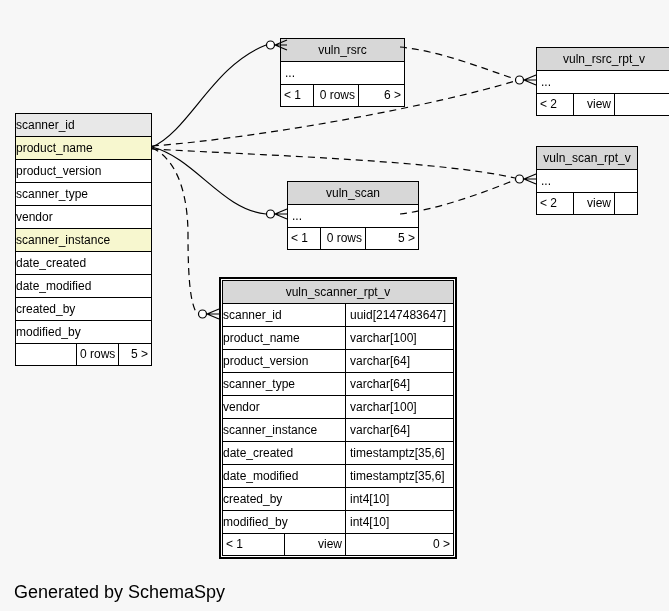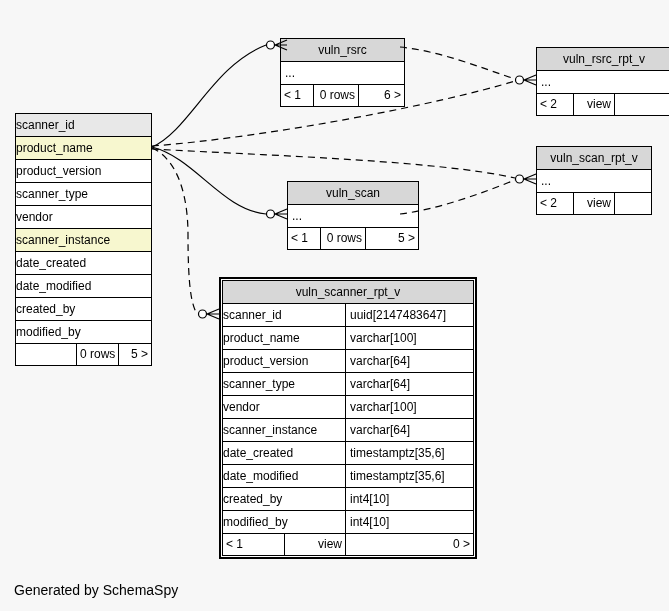--- a/index.html
+++ b/index.html
@@ -110,7 +110,7 @@
     </div>
   </div>
 
-  <div class="tbl" style="left:536px;top:146px;width:116px;">
+  <div class="tbl" style="left:536px;top:146px;width:102px;">
     <div class="thead">vuln_scan_rpt_v</div>
     <div class="bodyrow">...</div>
     <div class="tfoot">

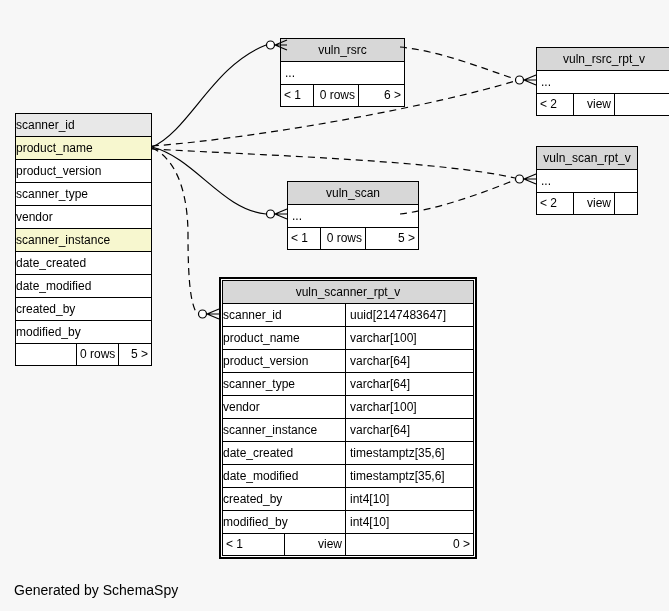--- a/index.html
+++ b/index.html
@@ -130,7 +130,7 @@
     </div>
   </div>
 
-  <div class="outer" style="left:219px;top:277px;width:258px;">
+  <div class="outer" style="left:219px;top:277px;width:238px;">
     <div class="tbl big">
       <div class="thead">vuln_scanner_rpt_v</div>
       <div>

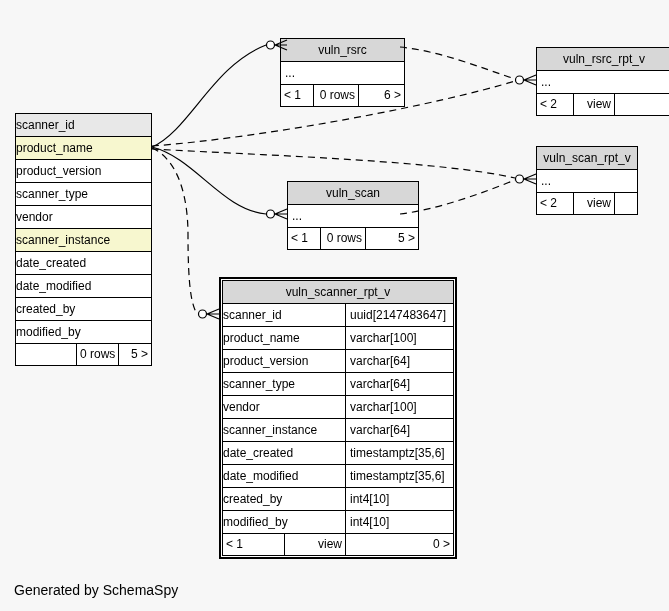--- a/index.html
+++ b/index.html
@@ -43,7 +43,7 @@
   svg.edges .dashed{stroke-dasharray:7 5;}
   svg.edges circle{fill:#ffffff;stroke:var(--line);stroke-width:1.2;}
 
-  .credit{position:absolute;left:14px;top:582px;font-size:14px;color:#000;}
+  .credit{position:absolute;left:14px;top:582px;font-size:18px;color:#000;}
 </style>
 </head>
 <body>

